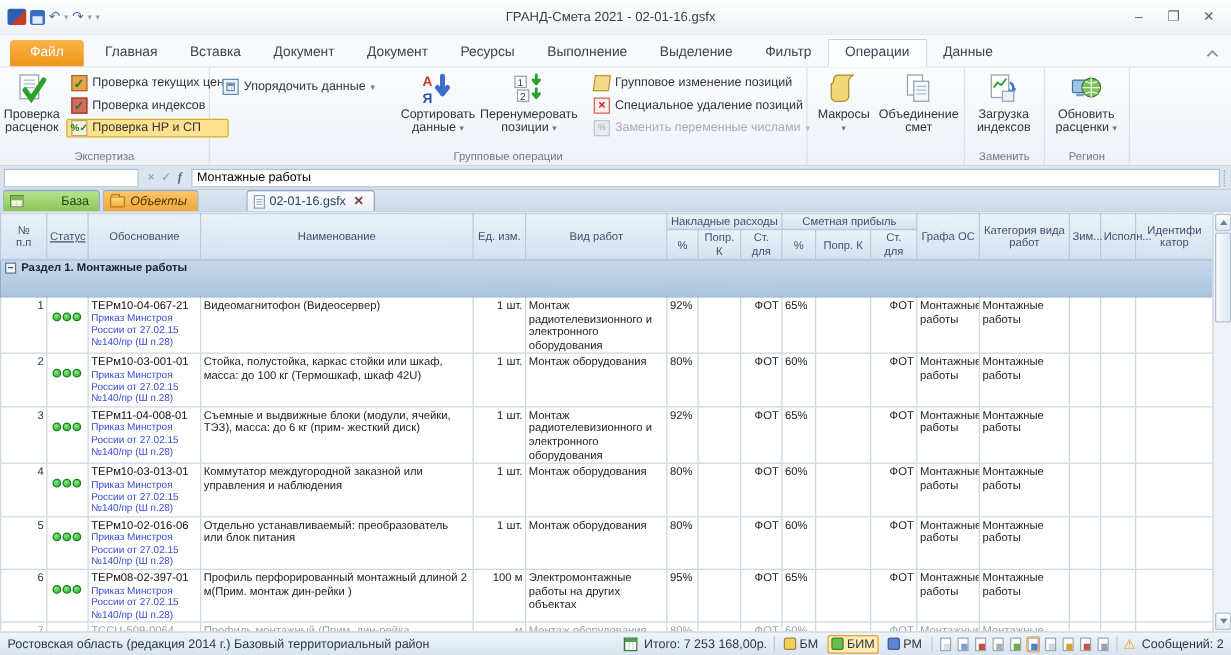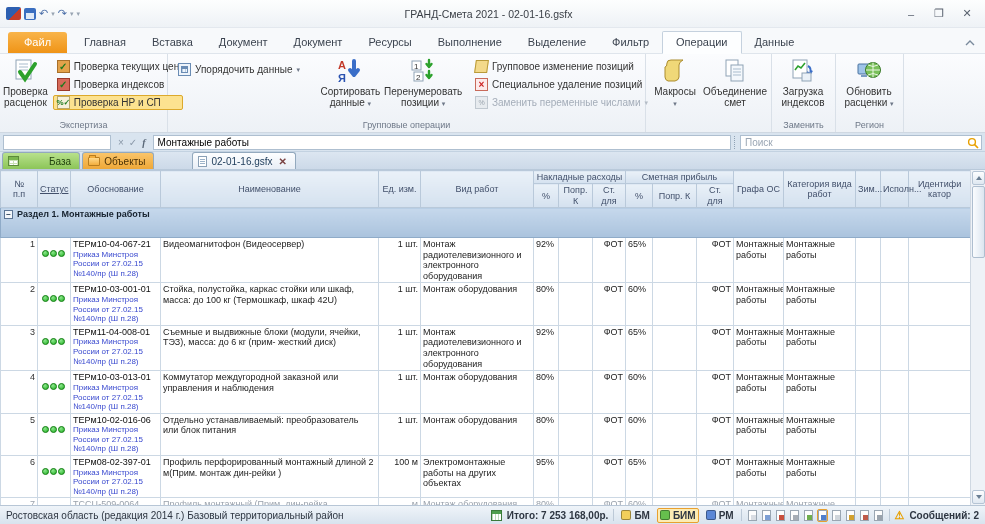--- a/index.html
+++ b/index.html
@@ -301,13 +301,6 @@
     </div>
     <input class="fvalue" value="Монтажные работы" style="">
     <div class="splitter"></div>
-    <div class="searchbox">
-      <input placeholder="Поиск" style="">
-      <svg class="mag" width="12" height="12" viewBox="0 0 12 12">
-        <circle cx="5" cy="5" r="3.4" fill="none" stroke="#e8a000" stroke-width="1.4"></circle>
-        <line x1="7.6" y1="7.6" x2="11" y2="11" stroke="#e8a000" stroke-width="1.6"></line>
-      </svg>
-    </div>
   </div>
 
   <div class="doctabs">

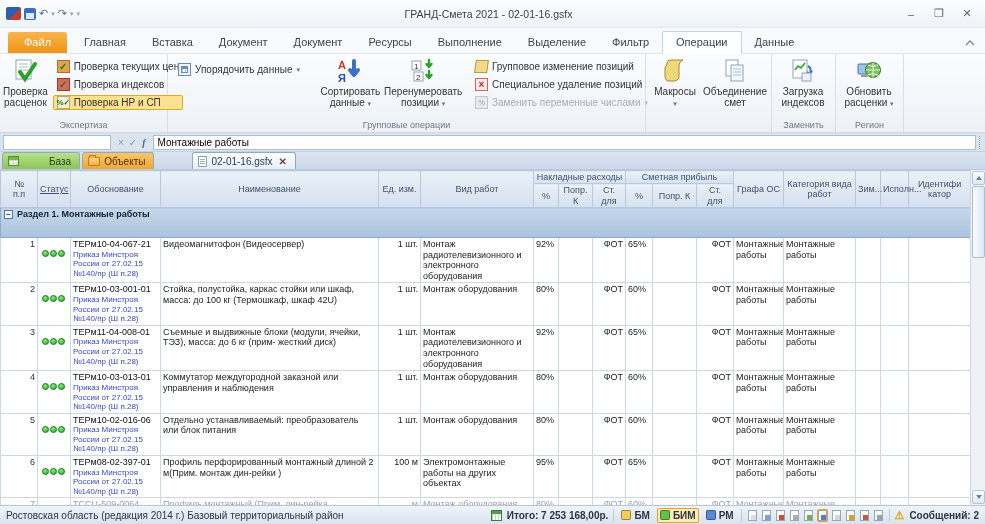--- a/index.html
+++ b/index.html
@@ -59,7 +59,7 @@
   .doctabs { height:18px; background:linear-gradient(#dce6f1,#ccd9e8); display:flex; align-items:flex-end; padding-left:2px; gap:2px; border-bottom:1px solid #b9c9da; }
   .dtab { display:flex; align-items:center; gap:4px; font-size:10px; padding:2px 8px 2px 5px; border:1px solid #93a9be; border-bottom:none; border-radius:3px 3px 0 0; height:17px; cursor:default; }
   .dtab-base { background:linear-gradient(#b8e18c,#8cc558); color:#23430f;gap:30px; }
-  .dtab-objects { background:linear-gradient(#fac56a,#f0a windows838); background:linear-gradient(#fac56a,#efa838); color:#4d3205; }
+  .dtab-objects { background:linear-gradient(#fac56a,#f0a windows838); background:linear-gradient(#fac56a,#efa838); color:#4d3205;font-style:italic; }
   .dtab-file { background:linear-gradient(#fdfeff,#e8eef6); color:#23405e;margin-left:36px; }
   .ticon-grid { width:11px; height:10px; background:#fff; border:1px solid #5c8a3a;
      background-image:linear-gradient(#7ab64e 3px, transparent 3px), linear-gradient(90deg,#c9e2b4 1px, transparent 1px), linear-gradient(#c9e2b4 1px, transparent 1px); background-size:100% 100%, 4px 4px, 4px 3px; }

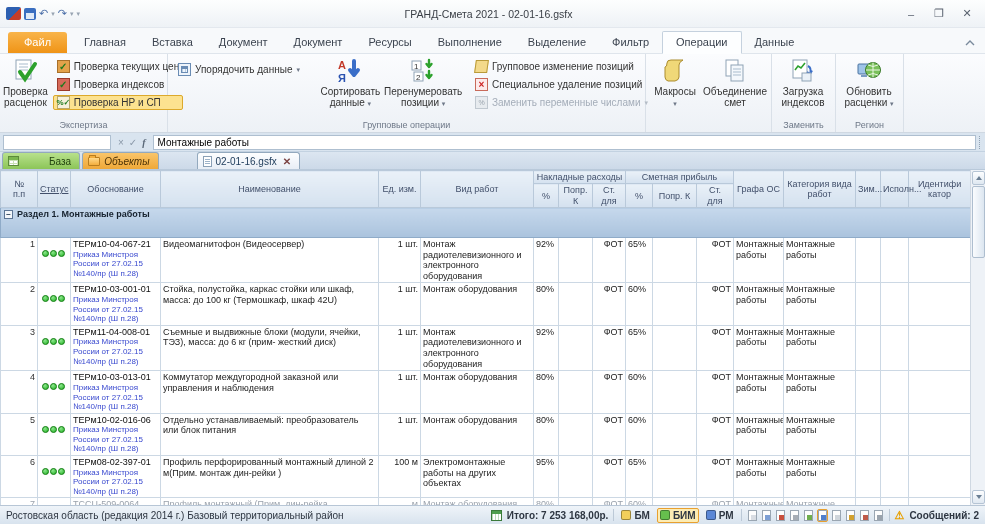--- a/index.html
+++ b/index.html
@@ -103,7 +103,7 @@
   
   .statusbar { height:19px; background:linear-gradient(#eff4f9,#d8e3ee); border-top:1px solid #b7c6d6; display:flex; align-items:center; padding:0 6px; font-size:10px; color:#2e3642; }
   .sb-left { display:flex; gap:3px; white-space:nowrap; }
-  .sb-right { margin-left:auto; display:flex; align-items:center; gap:5px; white-space:nowrap;font-weight:bold; }
+  .sb-right { margin-left:auto; display:flex; align-items:center; gap:5px; white-space:nowrap; }
   .sb-sep { width:1px; height:12px; background:#bcc9d7; }
   .total-ic { width:11px; height:11px; background:#fff; border:1px solid #3a7a3a;
     background-image:linear-gradient(#4e9e4e 3px, transparent 3px), linear-gradient(90deg,#bcd8bc 1px, transparent 1px); background-size:100% 100%, 3px 3px; }

